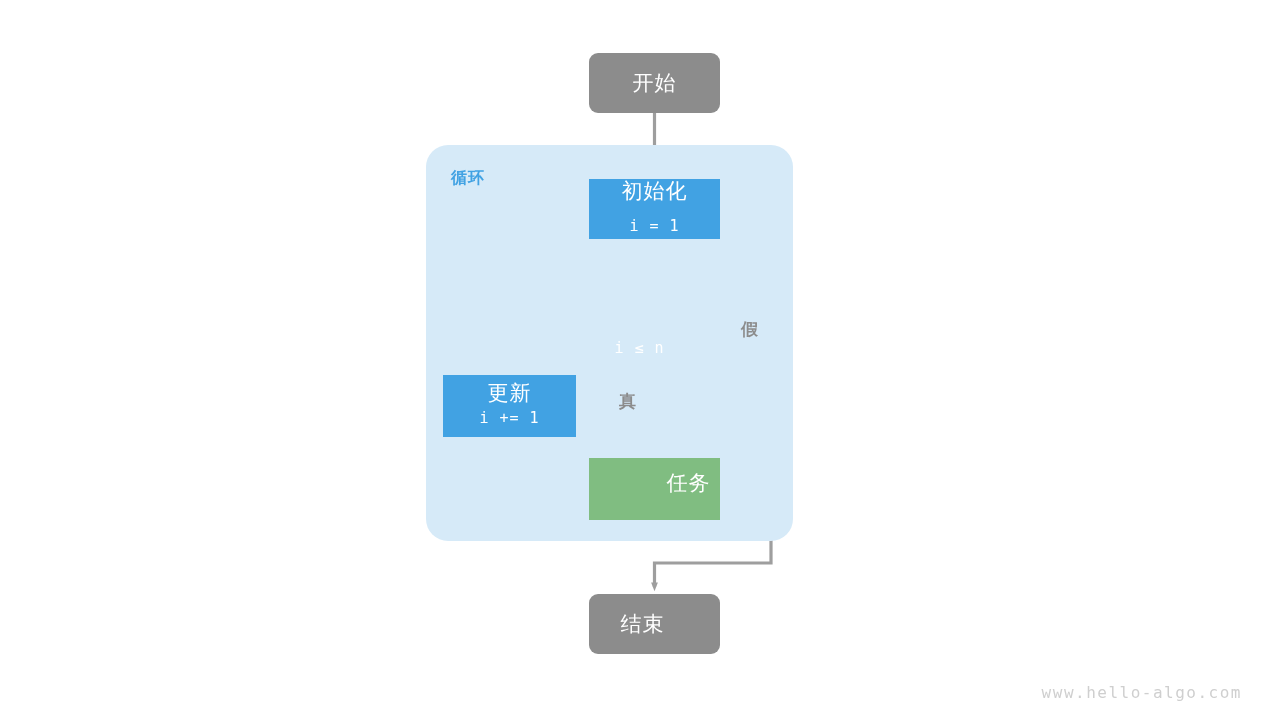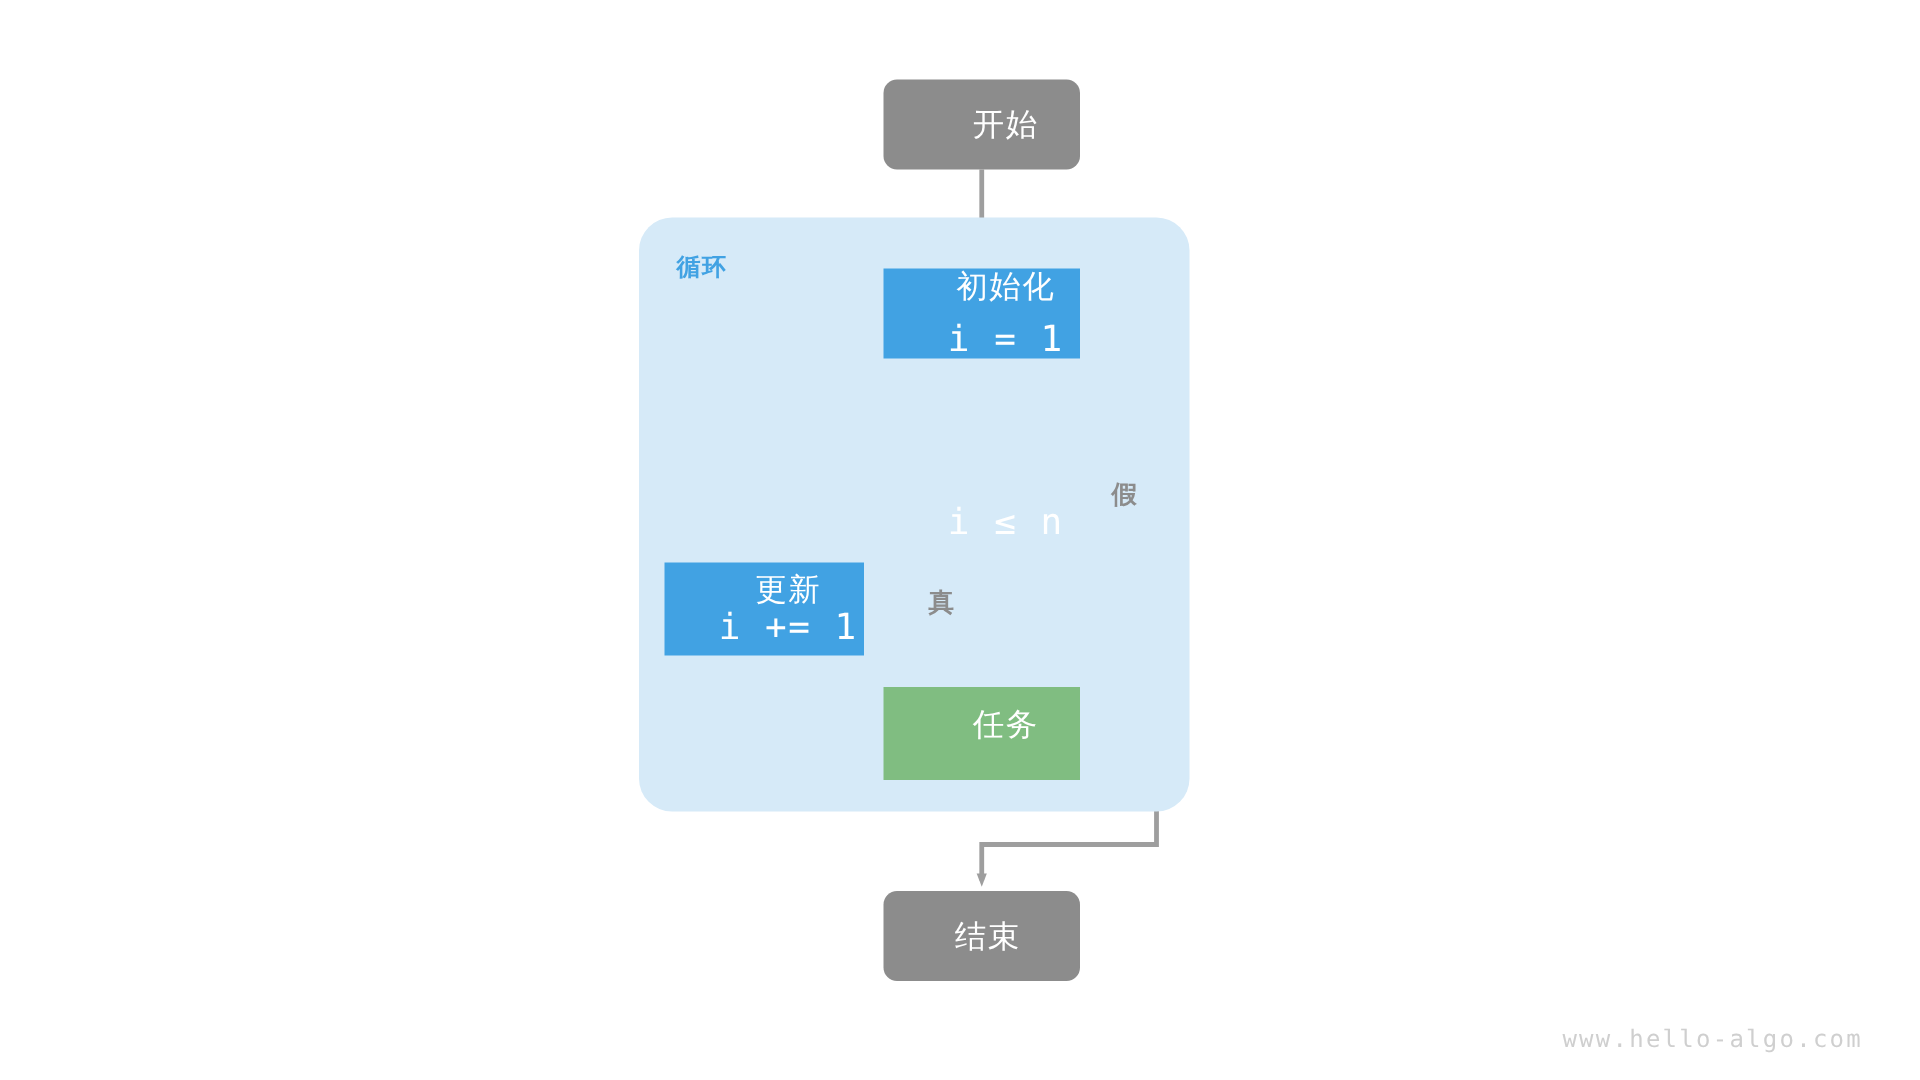--- a/index.html
+++ b/index.html
@@ -31,7 +31,6 @@
     text-align: center;
     pointer-events: none;
     color: #ffffff;
-    padding-left: 16px;
   }
   .cjk {
     font-family: "DejaVu Sans", "Liberation Sans", sans-serif;

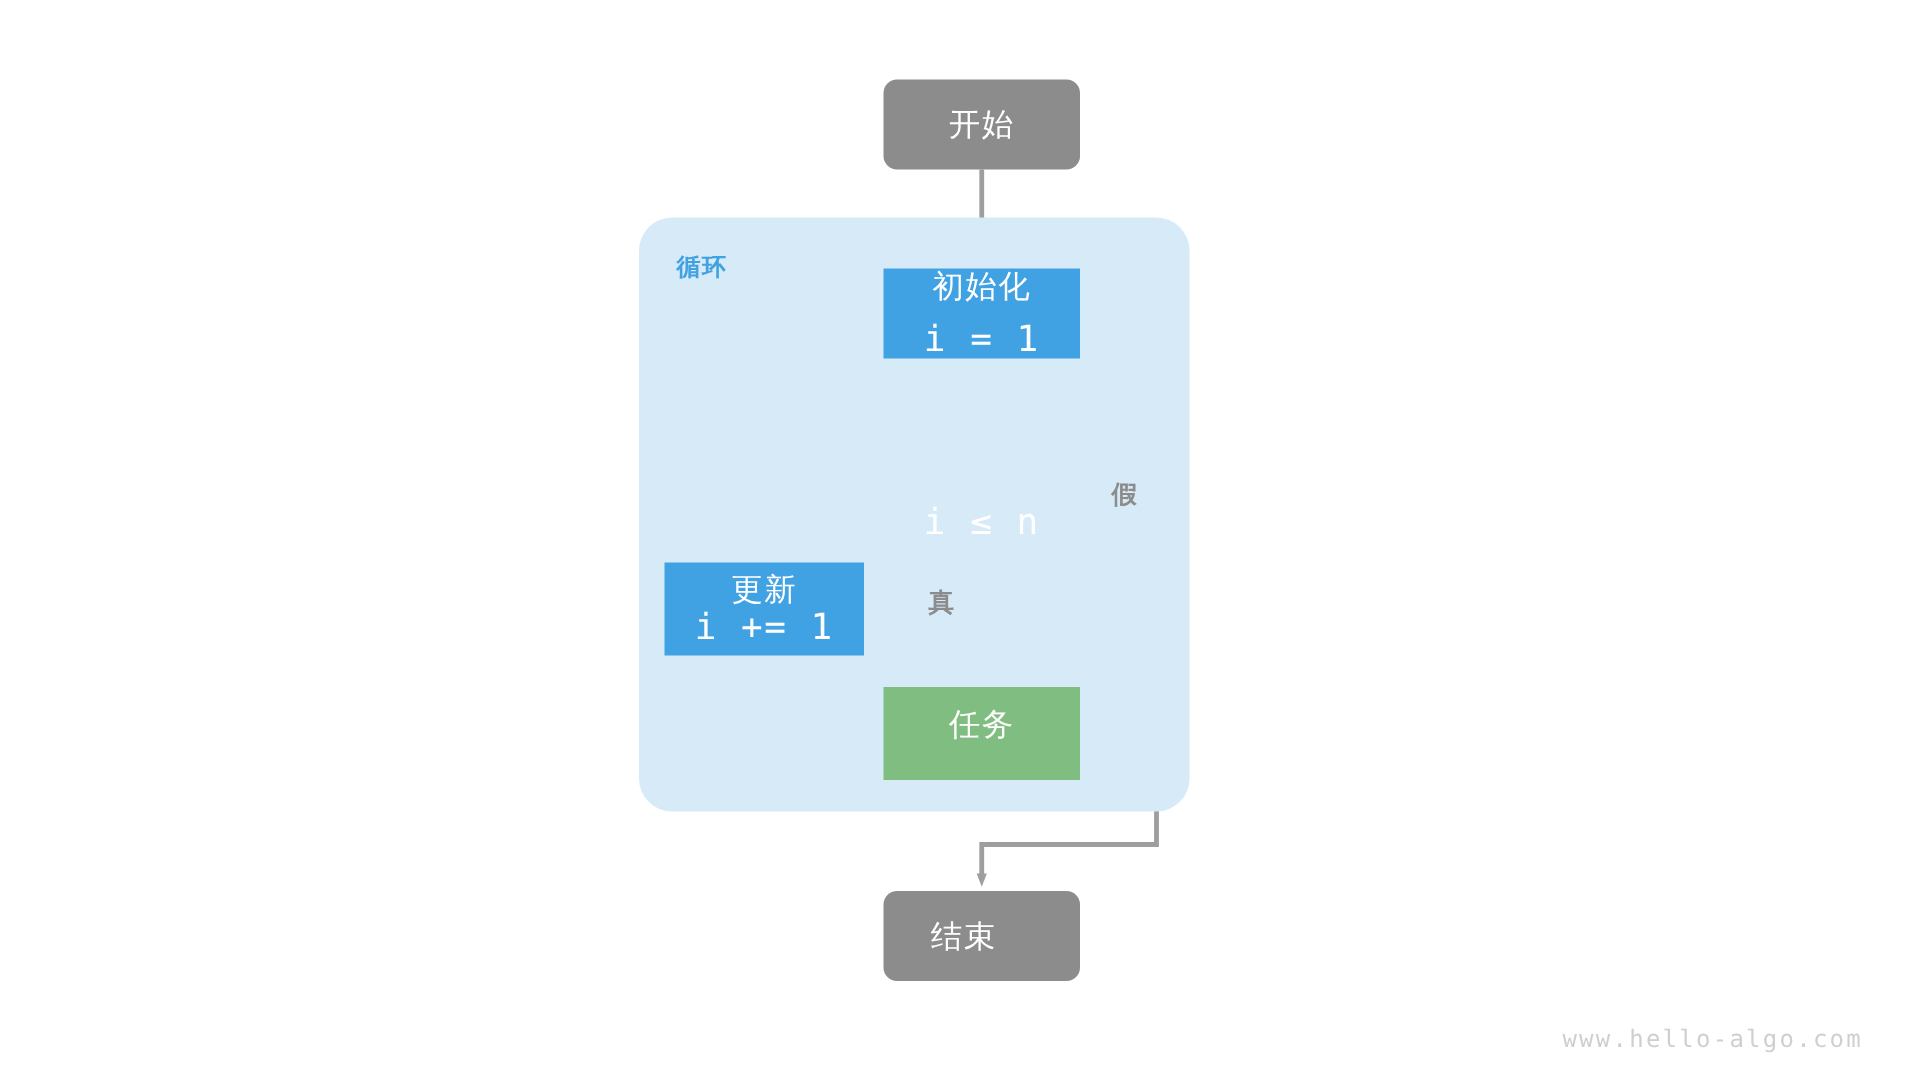--- a/index.html
+++ b/index.html
@@ -40,7 +40,7 @@
   }
   .mono {
     font-family: "DejaVu Sans Mono", "Liberation Mono", monospace;
-    font-size: 24px;
+    font-size: 15px;
     line-height: 25px;
     letter-spacing: 1px;
   }

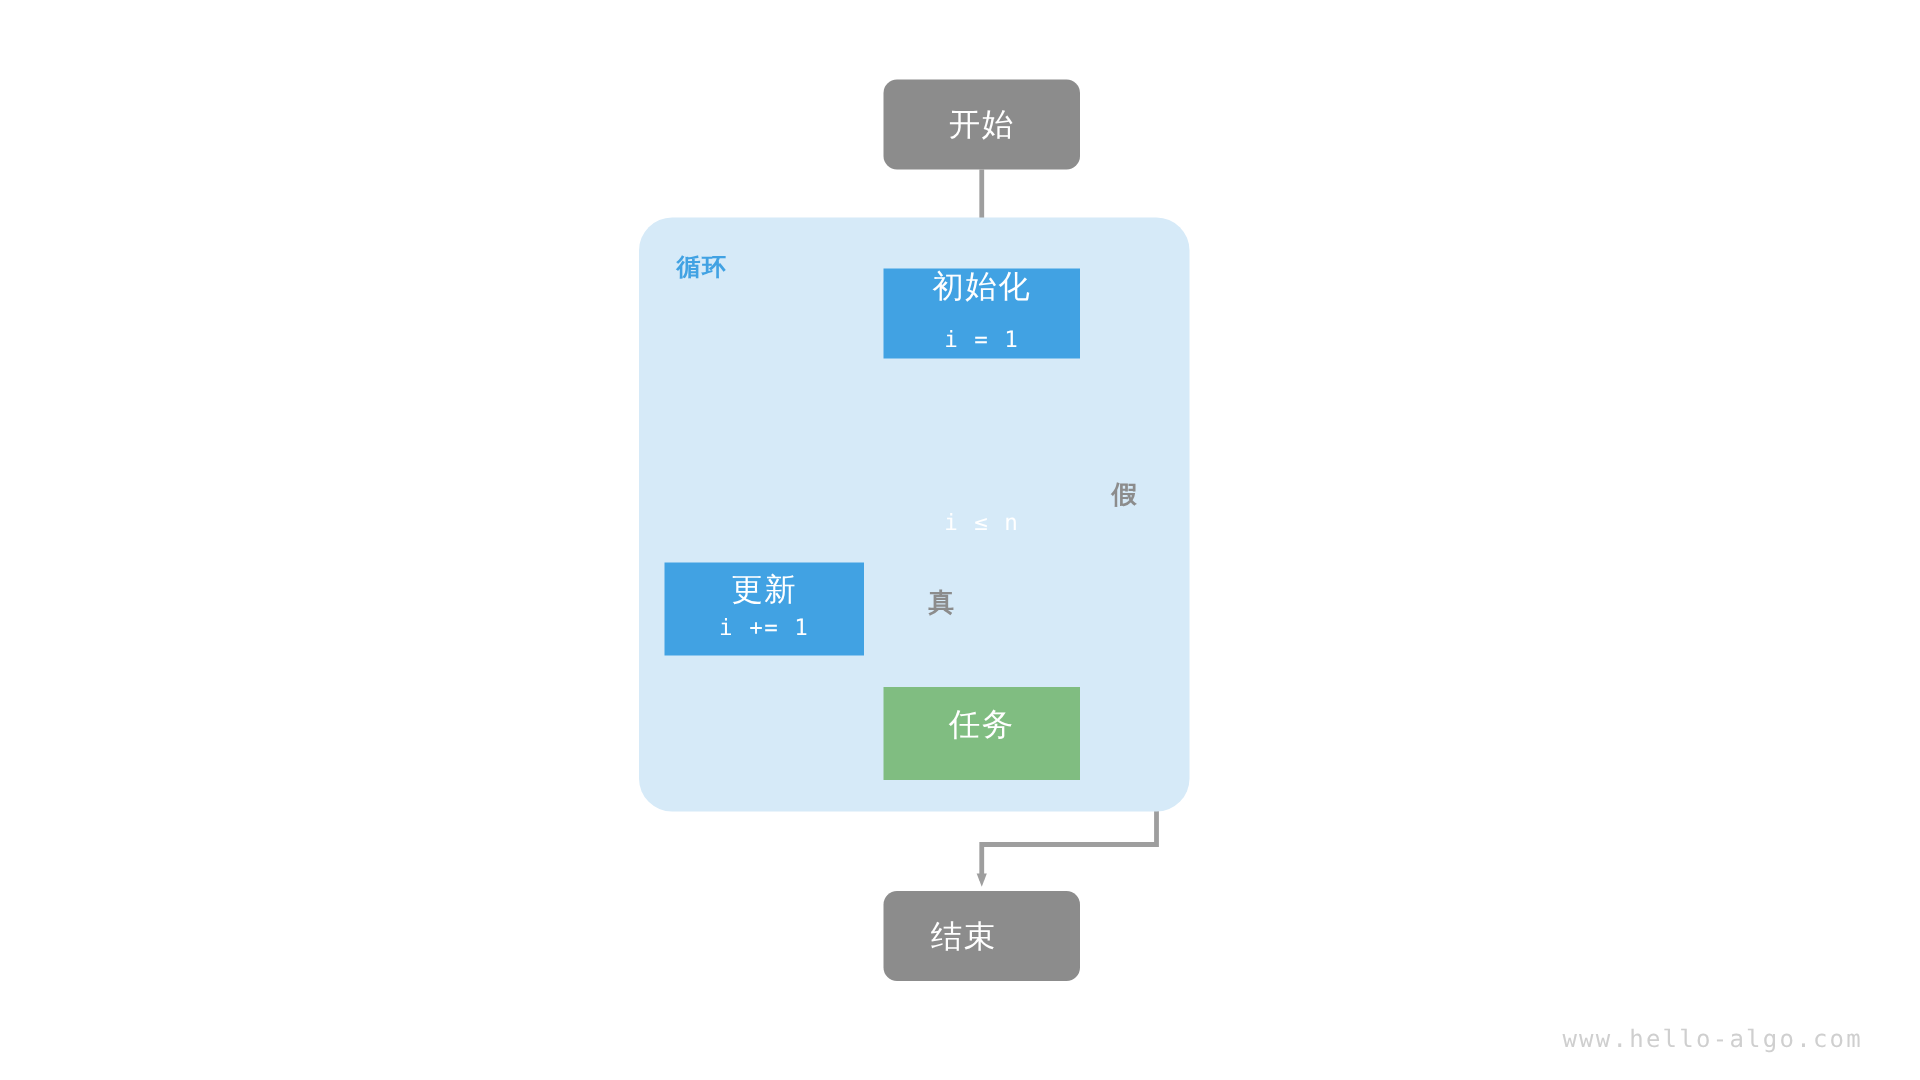--- a/index.html
+++ b/index.html
@@ -105,7 +105,7 @@
   #task-label   { left: 589px; top: 458px; width: 131px; height: 50px; }
 
   #cond-label {
-    left: 559px; top: 313px; width: 191px; height: 70px;
+    left: 544px; top: 313px; width: 191px; height: 70px;
   }
 
   .edge-label {

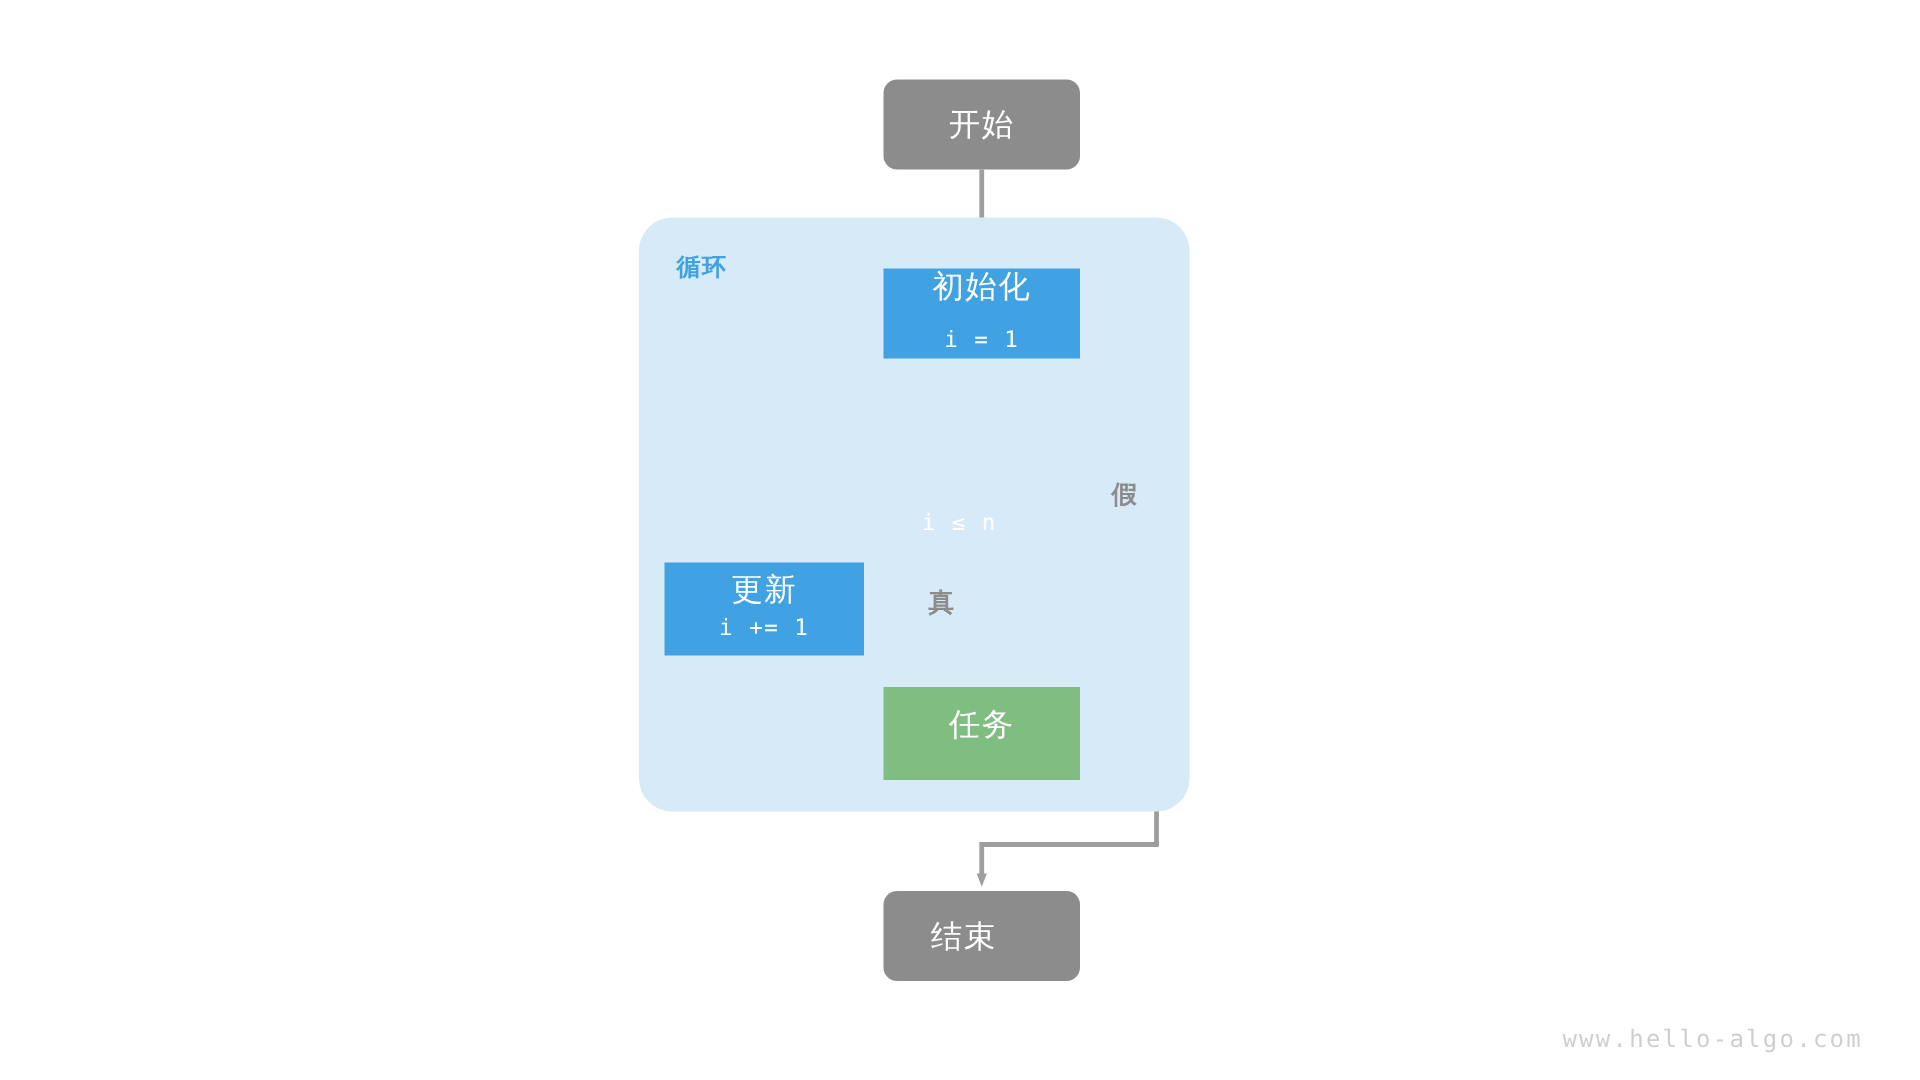--- a/index.html
+++ b/index.html
@@ -102,7 +102,7 @@
 
   #init-label   { left: 589px; top: 179px; width: 131px; height: 60px; justify-content: space-between; }
   #update-label { left: 443px; top: 375px; width: 133px; height: 62px; }
-  #task-label   { left: 589px; top: 458px; width: 131px; height: 50px; }
+  #task-label   { left: 623px; top: 458px; width: 131px; height: 50px; }
 
   #cond-label {
     left: 544px; top: 313px; width: 191px; height: 70px;

